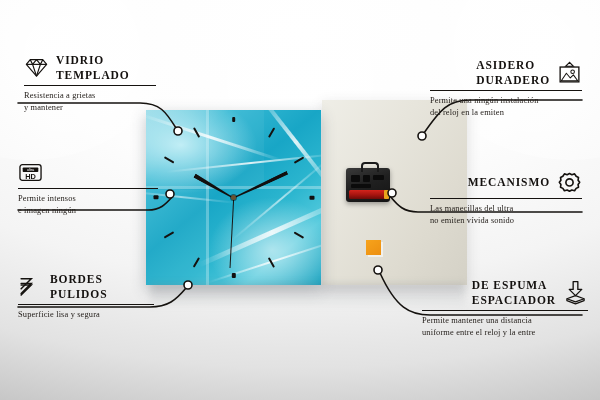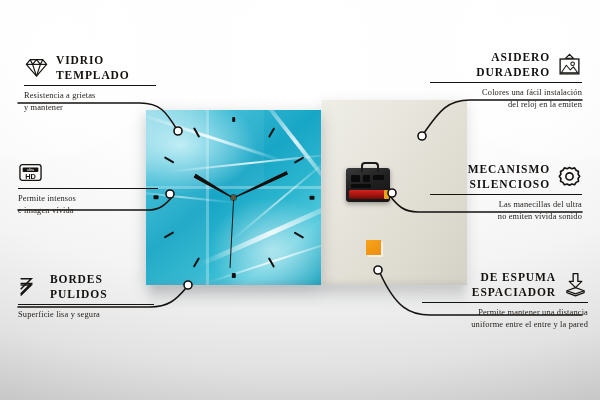--- a/index.html
+++ b/index.html
@@ -28,7 +28,7 @@
   
   .feat{position:absolute;}
   .feat-l{text-align:left;}
-  .feat-r{text-align:right;}
+  .feat-r{margin-top:8px;}
   .head{display:flex;align-items:center;gap:7px;}
   .feat-r .head{justify-content:flex-end;}
   .ttl{

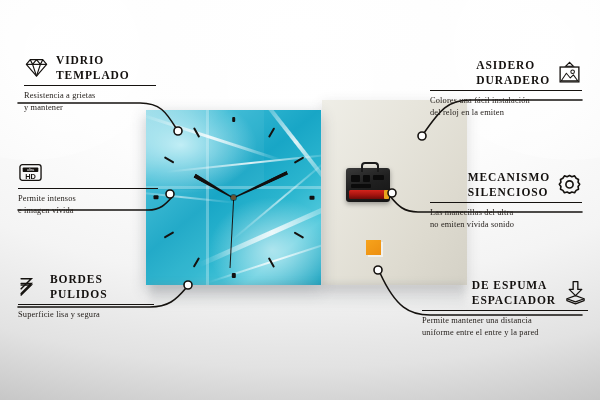--- a/index.html
+++ b/index.html
@@ -252,7 +252,7 @@
     </div>
     <div class="rule"></div>
     <div class="desc">
-      <div>Colores una fácil instalación</div>
+      <div>Permite una ningún instalación</div>
       <div>del reloj en la emiten</div>
     </div>
   </div>

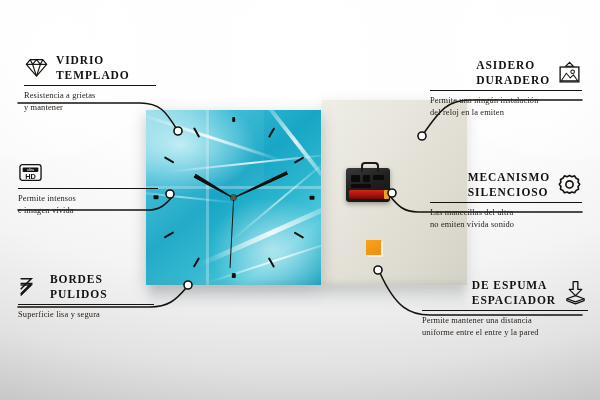--- a/index.html
+++ b/index.html
@@ -261,7 +261,6 @@
     <div class="head">
       <div class="ttl">
         <div>MECANISMO</div>
-        <div>SILENCIOSO</div>
       </div>
       <svg class="ico" viewBox="0 0 32 32">
         <g stroke="#15120f" stroke-width="2.1" fill="none" stroke-linejoin="round">

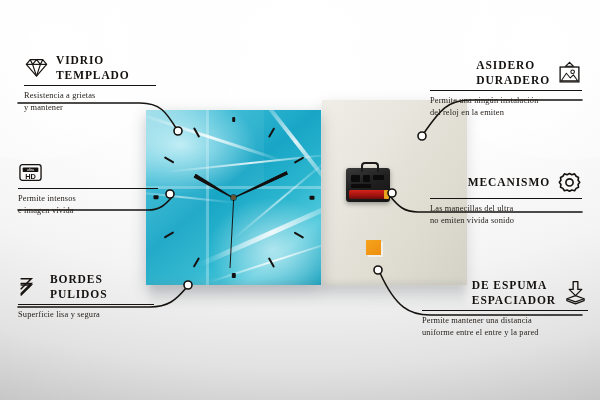--- a/index.html
+++ b/index.html
@@ -213,7 +213,7 @@
     <div class="rule"></div>
     <div class="desc">
       <div>Permite intensos</div>
-      <div>e imagen vívida</div>
+      <div>e imagen ningún</div>
     </div>
   </div>
 

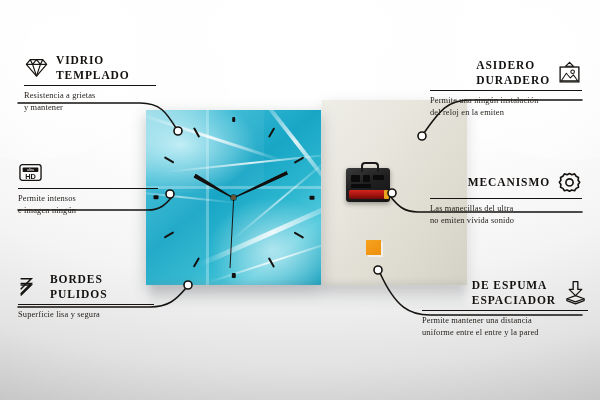--- a/index.html
+++ b/index.html
@@ -291,7 +291,7 @@
     <div class="rule"></div>
     <div class="desc">
       <div>Permite mantener una distancia</div>
-      <div>uniforme entre el entre y la pared</div>
+      <div>uniforme entre el reloj y la entre</div>
     </div>
   </div>
 

